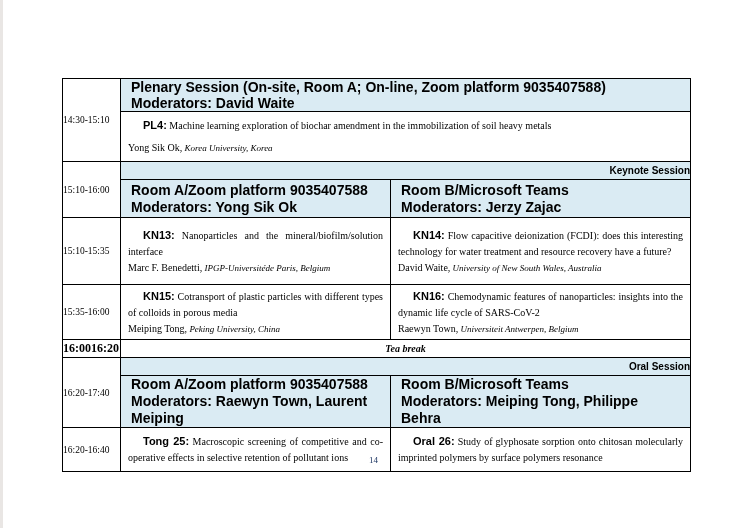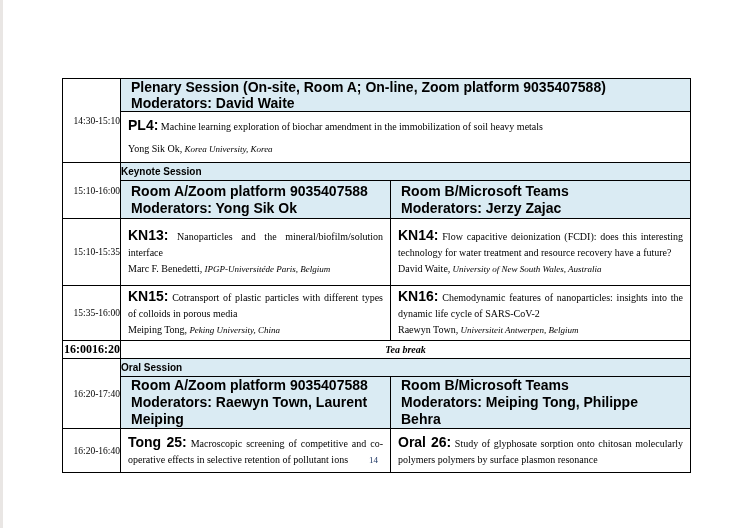--- a/index.html
+++ b/index.html
@@ -27,7 +27,7 @@
   tr.h44 { height: 44px; }
 
   td.time {
-    text-align: right; font-family: "Liberation Serif", serif;
+    text-align: left; font-family: "Liberation Serif", serif;
     font-size: 9.5px; background: #fff;
   }
   td.time.tea { font-weight: bold; font-size: 12px; }

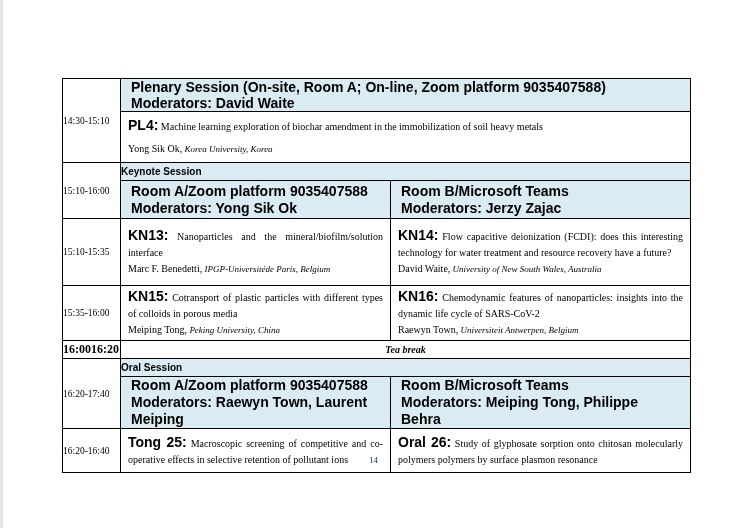--- a/index.html
+++ b/index.html
@@ -52,7 +52,7 @@
   td.pl-cell { line-height: 22px; }
   .desc { text-align: justify; text-align-last: left; }
   .code {
-    font-family: "Liberation Sans", sans-serif; font-weight: bold; font-size: 14px;
+    font-family: "Liberation Sans", sans-serif; font-weight: bold; font-size: 11px; margin-left: 15px;
   }
   .speaker-line { text-align: left; }
   .speaker { font-family: "Liberation Serif", serif; }

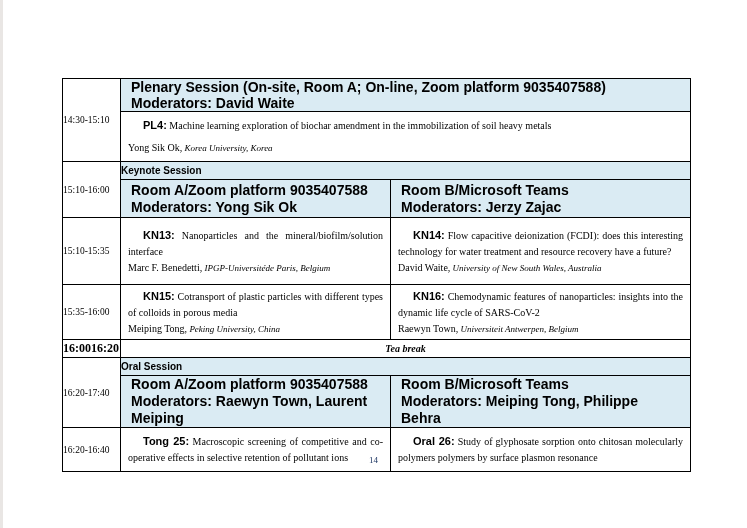--- a/index.html
+++ b/index.html
@@ -40,7 +40,7 @@
   }
   td.session-head {
     font-family: "Liberation Sans", sans-serif; font-weight: bold;
-    font-size: 10px; text-align: left;
+    font-size: 10px; text-align: right;
   }
   td.room { line-height: 17px; }
   .mod-gap { display: inline-block; width: 22px; }

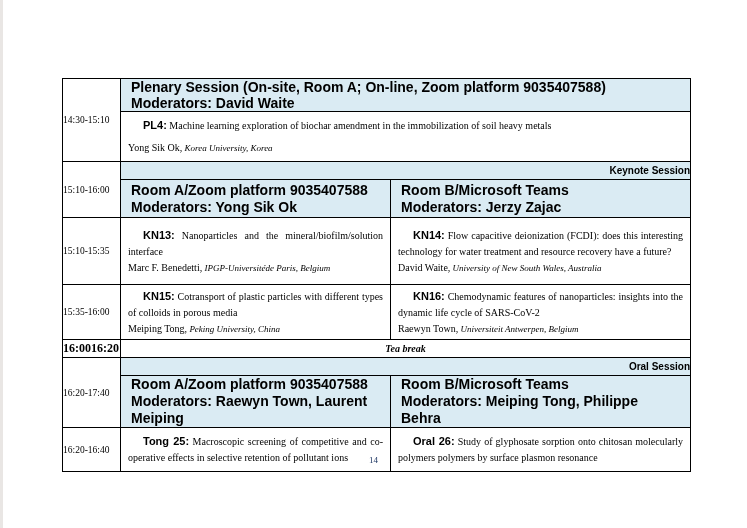--- a/index.html
+++ b/index.html
@@ -184,7 +184,7 @@
     </td>
     <td class="body-cell">
       <div class="desc">
-        <span class="code">Oral 26:</span><span> Study of glyphosate sorption onto chitosan molecularly polymers polymers by surface plasmon resonance</span>
+        <span class="code">Oral 26:</span><span> Study of glyphosate sorption onto chitosan molecularly imprinted polymers by surface polymers resonance</span>
       </div>
     </td>
   </tr>

